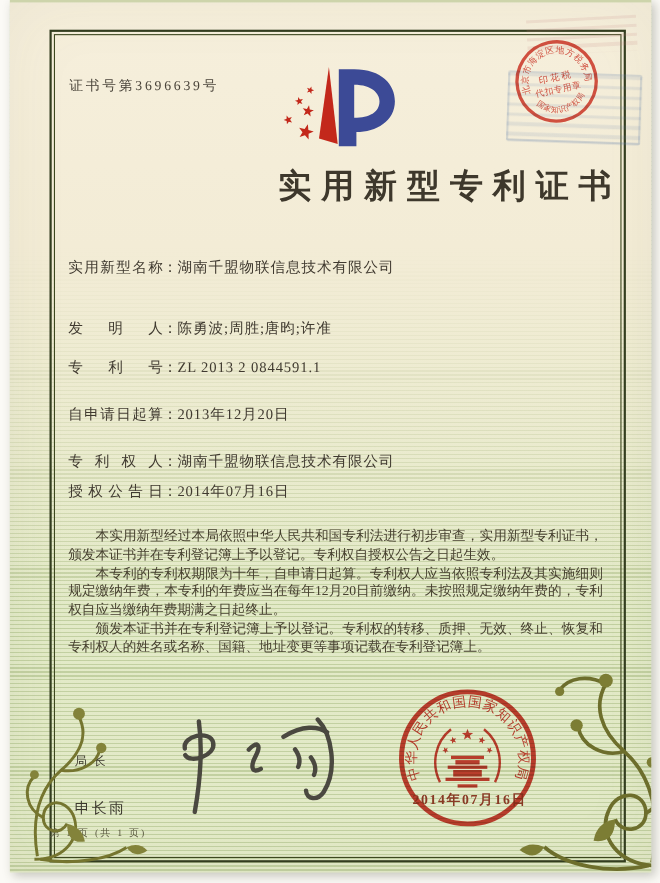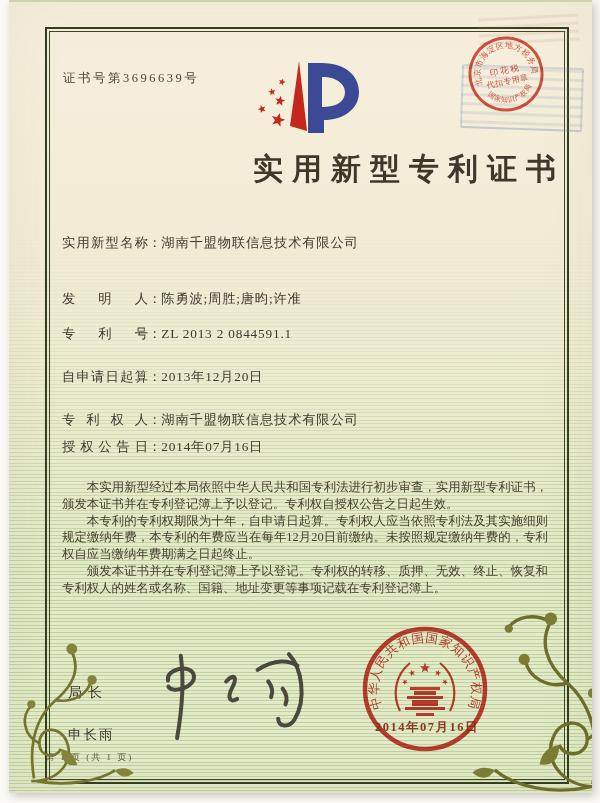--- a/index.html
+++ b/index.html
@@ -43,7 +43,7 @@
     font-size:12.4px;line-height:16.8px;color:#46402f;text-align:justify;
   }
   .body-text p{margin:0;text-indent:2em;}
-  .sig-title{position:absolute;left:59px;top:670px;font-size:14px;letter-spacing:6px;color:#3c382e;margin-top:12px;}
+  .sig-title{position:absolute;left:59px;top:670px;font-size:11px;letter-spacing:6px;color:#3c382e;margin-top:12px;}
   .sig-name{position:absolute;left:59px;top:724px;font-size:13.5px;letter-spacing:2px;color:#3c382e;}
   .sig-script{position:absolute;left:122px;top:645px;transform:rotate(-3deg);}
   .seal{position:absolute;left:350px;top:621px;width:132px;height:132px;opacity:.88;mix-blend-mode:multiply;}

